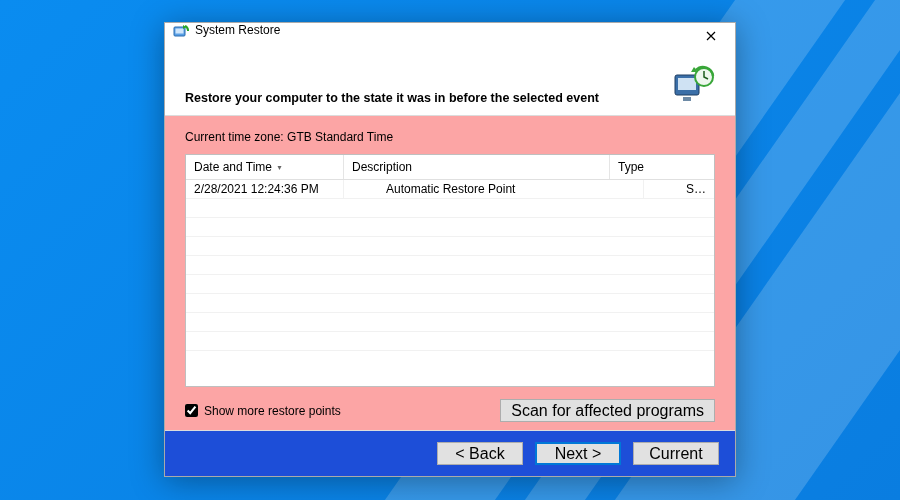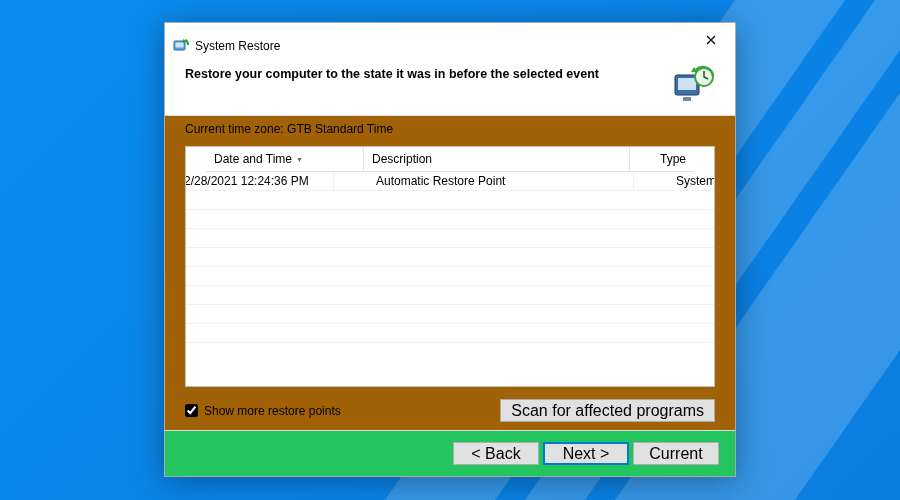--- a/index.html
+++ b/index.html
@@ -29,7 +29,7 @@
     }
     .titlebar {
       height: 30px;
-      display: flex; align-items: flex-end;
+      display: flex; align-items: flex-start;
       padding: 0 6px 0 8px;
       font-size: 12px;
       color: #000;

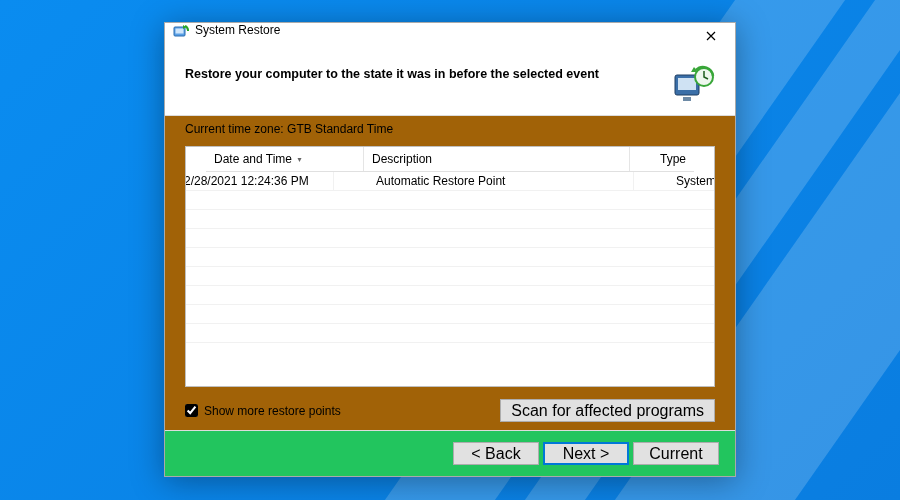--- a/index.html
+++ b/index.html
@@ -44,7 +44,7 @@
 
     .header-band {
       padding: 12px 20px 10px 20px;
-      display: flex; align-items: flex-start;
+      display: flex; align-items: flex-end;
       gap: 12px;
     }
     .header-band .instruction {

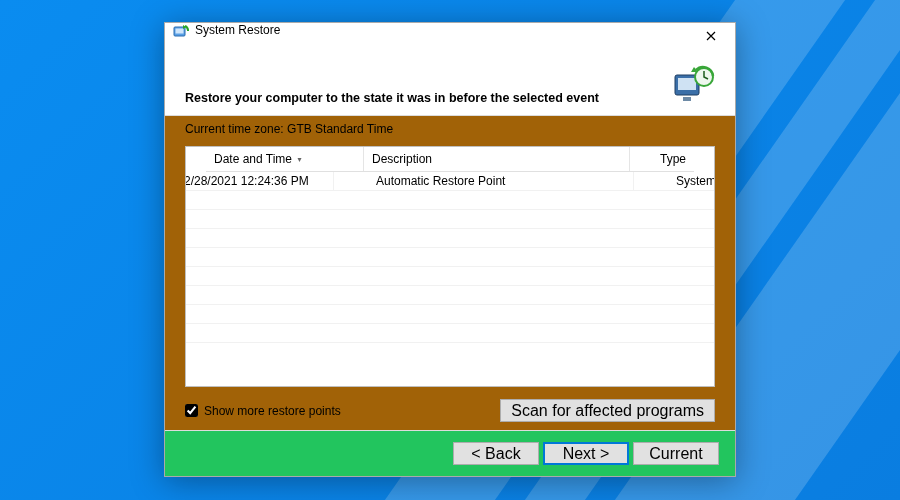--- a/index.html
+++ b/index.html
@@ -59,8 +59,8 @@
 
     .body-pane {
       flex: 1;
-      padding: 6px 20px 8px 20px;
-      background: #a16207;
+      padding: 14px 20px 8px 20px;
+      background: #fca5a5;
       display: flex; flex-direction: column;
     }
     .tz-line { font-size: 12px; color: #000; margin-bottom: 10px; }

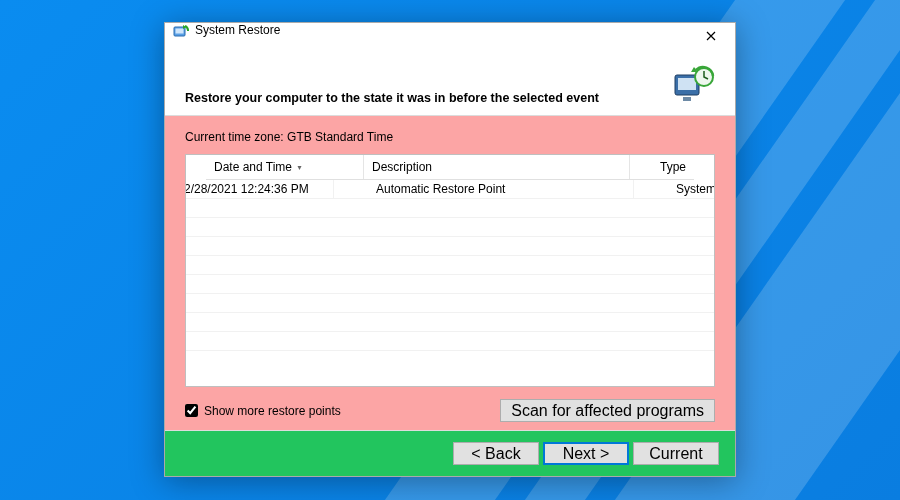--- a/index.html
+++ b/index.html
@@ -71,7 +71,6 @@
       border: 1px solid #bfbfbf;
       display: flex; flex-direction: column;
       overflow: hidden;
-      align-items: center;
     }
     .grid-header {
       display: flex;

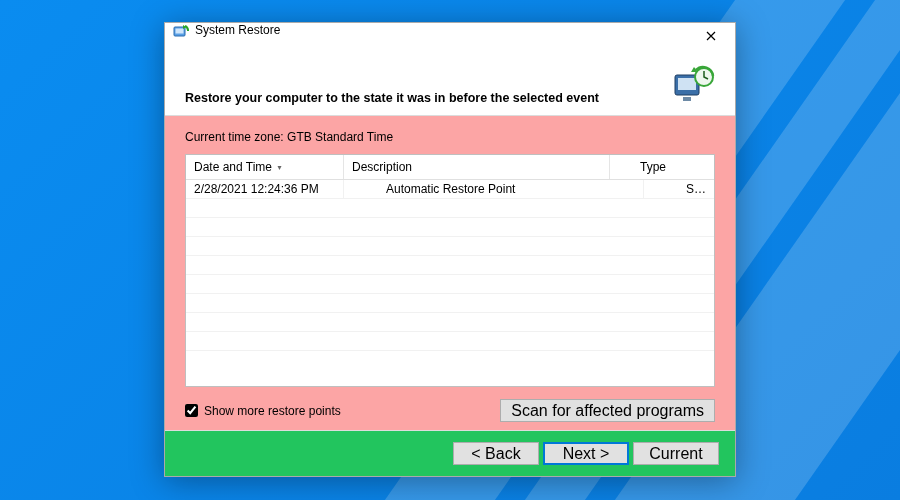--- a/index.html
+++ b/index.html
@@ -84,7 +84,7 @@
       position: relative;
       user-select: none;
     }
-    .grid-header .hcell:last-child { border-right: none; margin-left: 22px; }
+    .grid-header .hcell:last-child { border-right: none; }
     .sort-arrow {
       font-size: 8px; color: #666;
       position: relative; top: -1px; left: 2px;

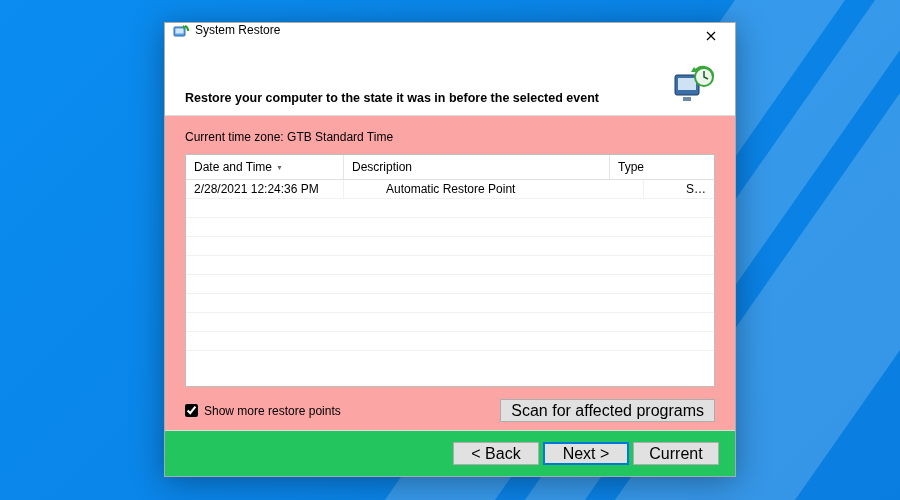--- a/index.html
+++ b/index.html
@@ -137,10 +137,10 @@
 
     .footer-bar {
       height: 46px;
-      background: #22c55e;
+      background: #1d4ed8;
       border-top: 1px solid #dcdcdc;
       display: flex; align-items: center; justify-content: flex-end;
-      gap: 4px;
+      gap: 12px;
       padding: 0 16px;
     }
   </style>

